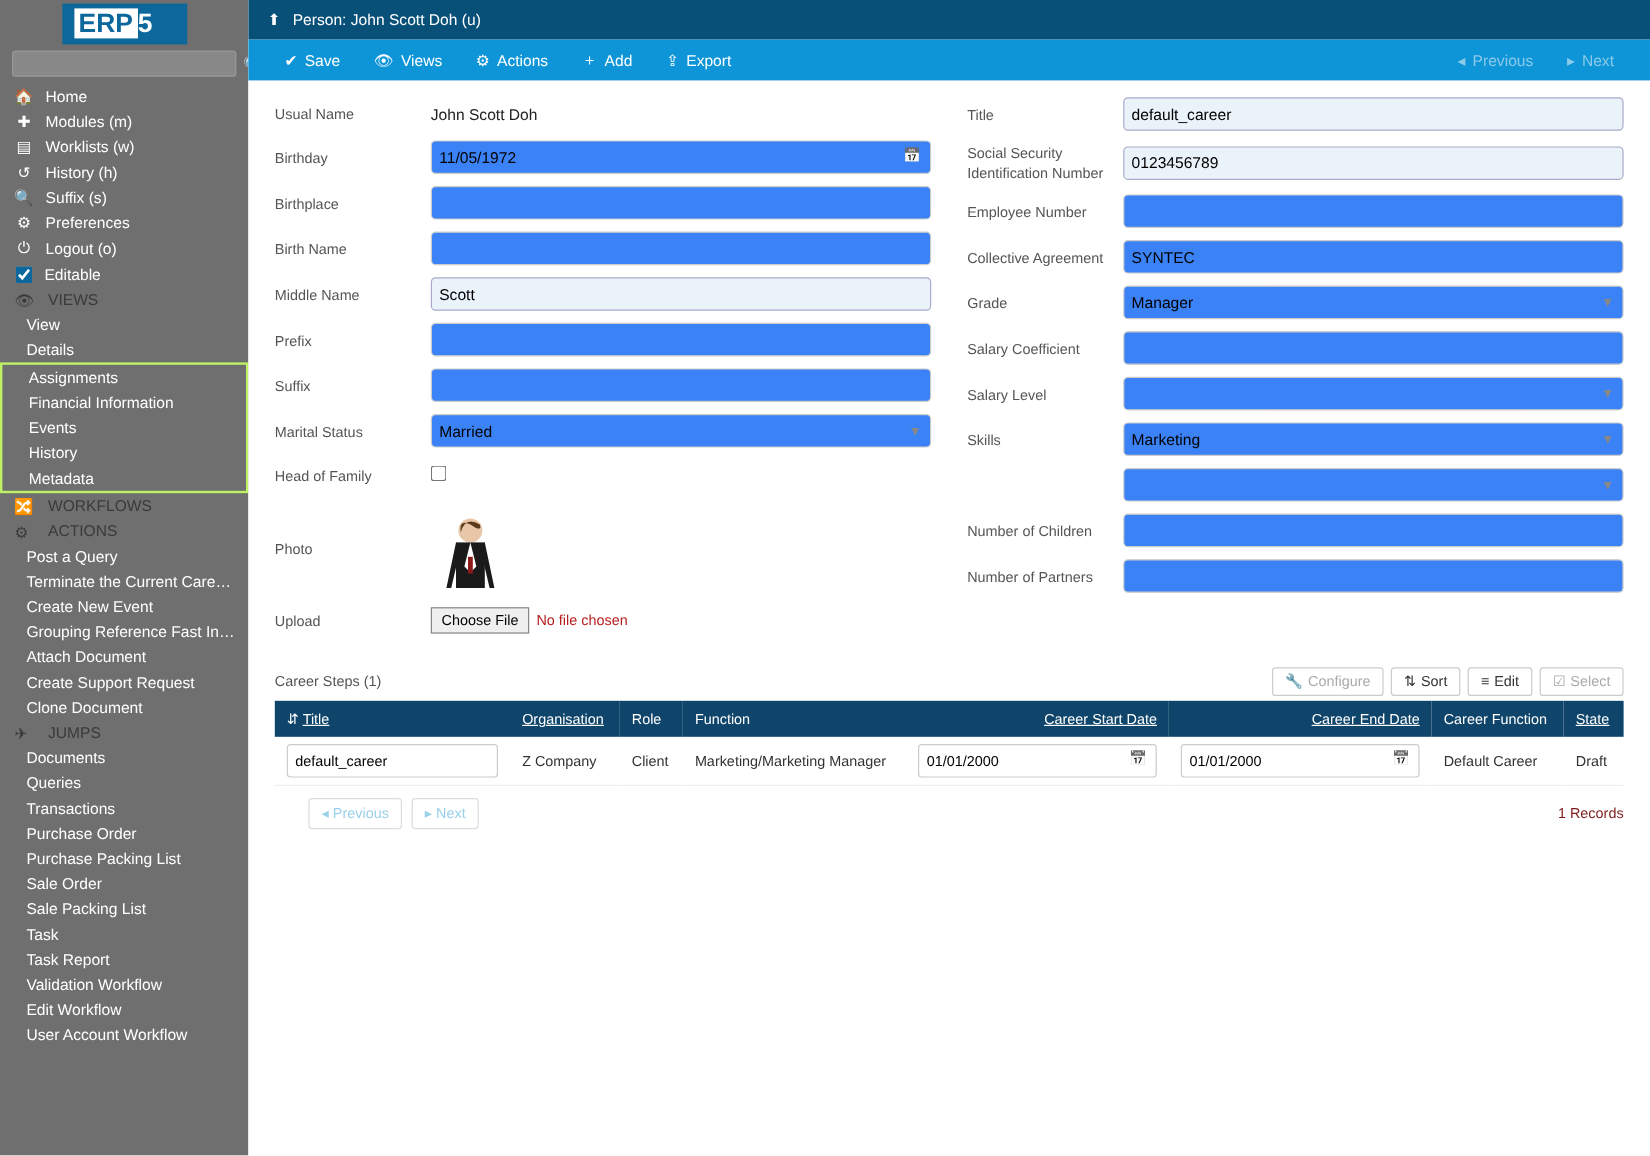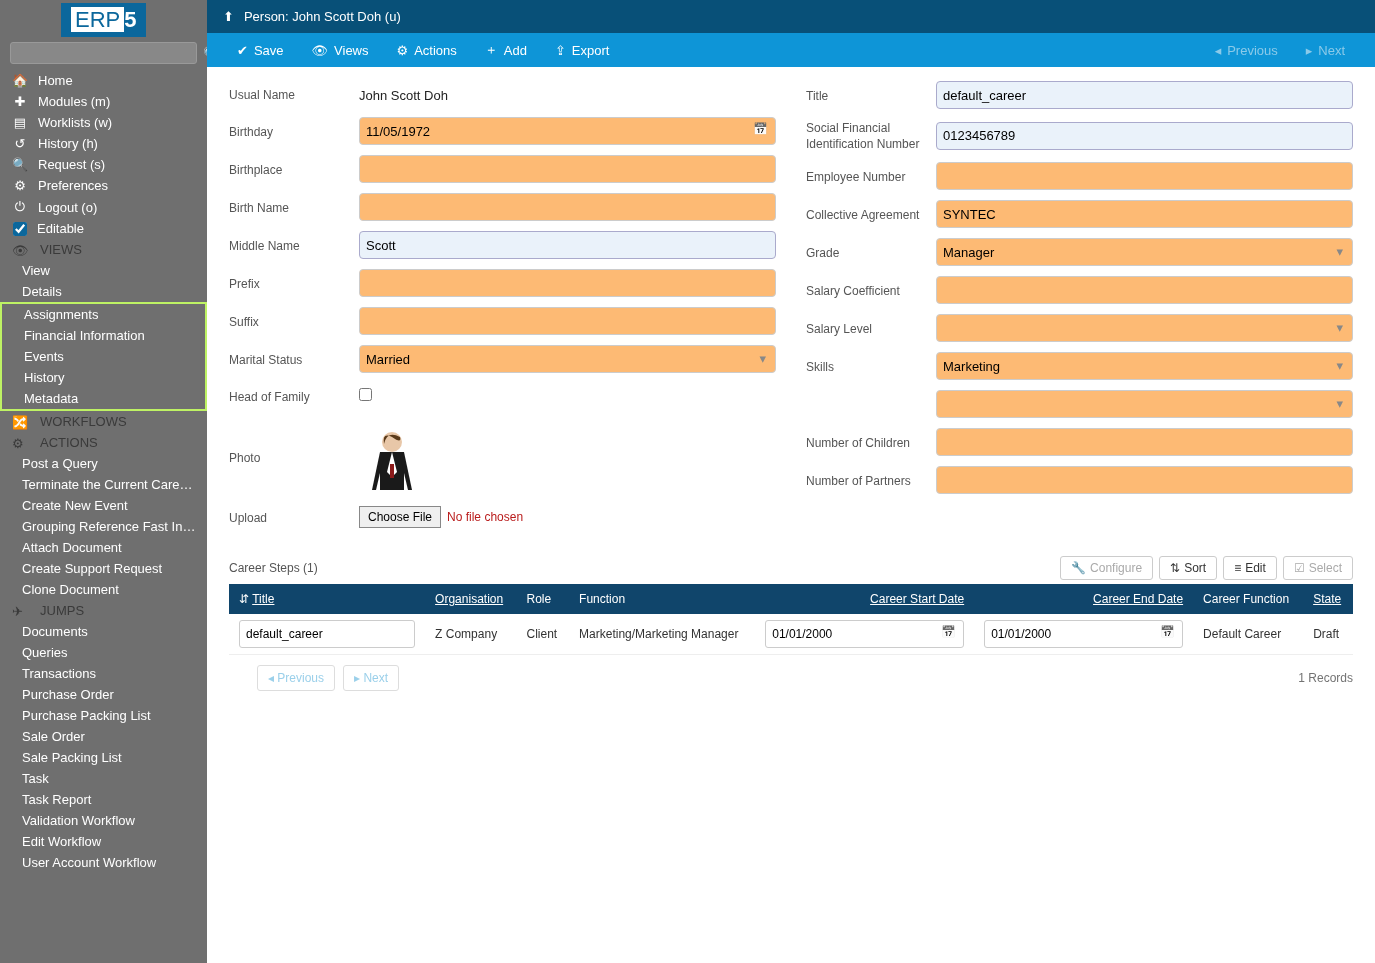--- a/index.html
+++ b/index.html
@@ -6,7 +6,7 @@
 body { background: #fff; font-size: 13px; color: #333; }
 .layout { display: flex; min-height: 100vh; }
 .sidebar { width: 207px; background: #6f6f6f; color: #fff; flex-shrink: 0; }
-.logo { background: #0B679C; color: #fff; font-size: 22px; font-weight: normal; padding: 4px 10px; width: 85px; margin: 3px auto 5px; text-align:right; }
+.logo { background: #0B679C; color: #fff; font-size: 22px; font-weight: bold; padding: 4px 10px; width: 104px; margin: 3px auto 5px; text-align:left; }
 .logo span { background:#fff; color:#0B679C; padding:0 4px; }
 .search-row { display:flex; align-items:center; padding: 0 10px 6px; }
 .search-row input { flex:1; background:#888; border:1px solid #999; height:22px; border-radius:3px; color:#fff; padding:0 4px;}

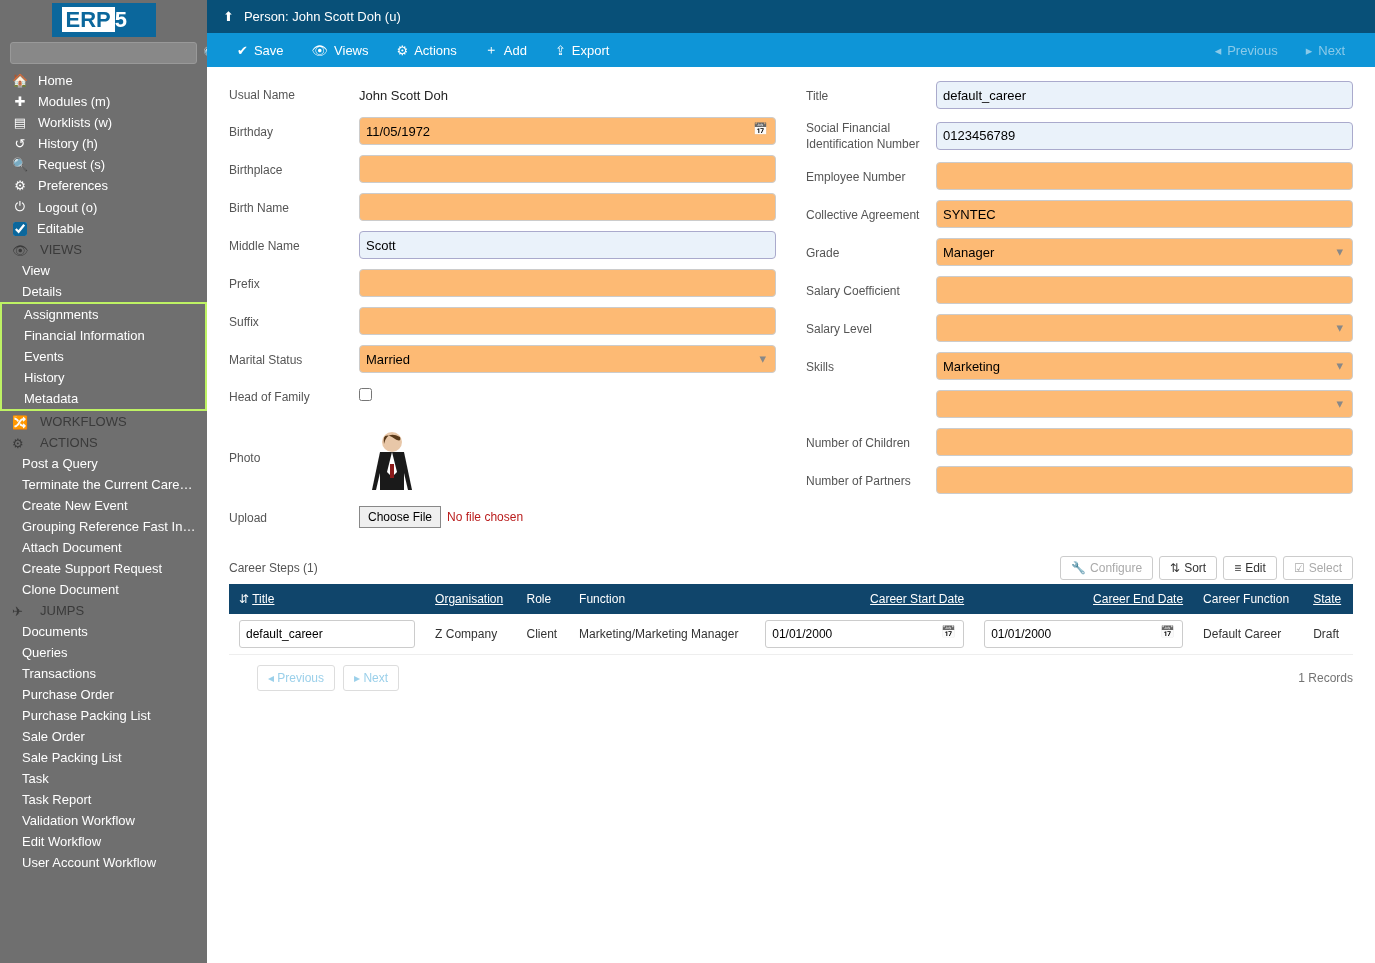--- a/index.html
+++ b/index.html
@@ -33,7 +33,7 @@
 .frow label { width:130px; color:#555; font-size:12px; padding-top:2px;}
 .frow .val { flex:1; }
 .frow input[type=text], .frow input[type=date], .frow select {
-  width:100%; border:1px solid #ccc; border-radius:4px; padding:4px 6px; font-size:13px; height:28px; background:#fdba74;
+  width:100%; border:1px solid #ccc; border-radius:4px; padding:4px 6px; font-size:13px; height:28px; background:#3b82f6;
 }
 .frow input.hl, .frow select.hl { background:#EAF2FA; border-color:#aac;}
 .frow .static { color:#222; font-size:13px; padding-top:3px;}

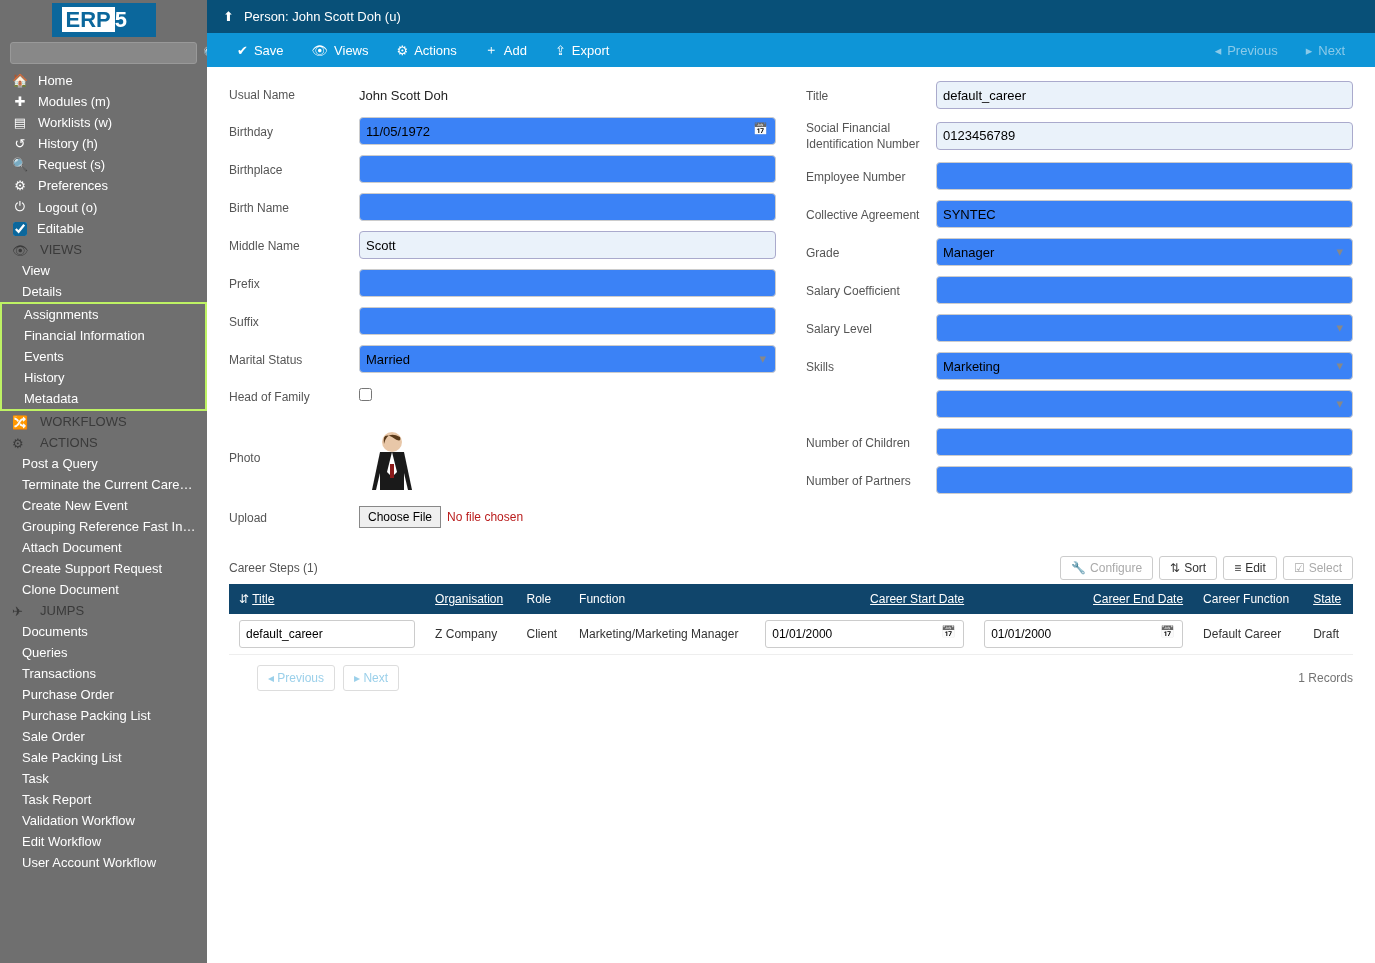--- a/index.html
+++ b/index.html
@@ -254,7 +254,7 @@
               <div class="val"><input type="text" class="hl" value="default_career" style=""></div>
             </div>
           <div class="frow">
-              <label style="line-height:1.3">Social Financial Identification Number</label>
+              <label style="line-height:1.3">Social Security Identification Number</label>
               <div class="val"><input type="text" class="hl" value="0123456789" style=""></div>
             </div>
           <div class="frow">

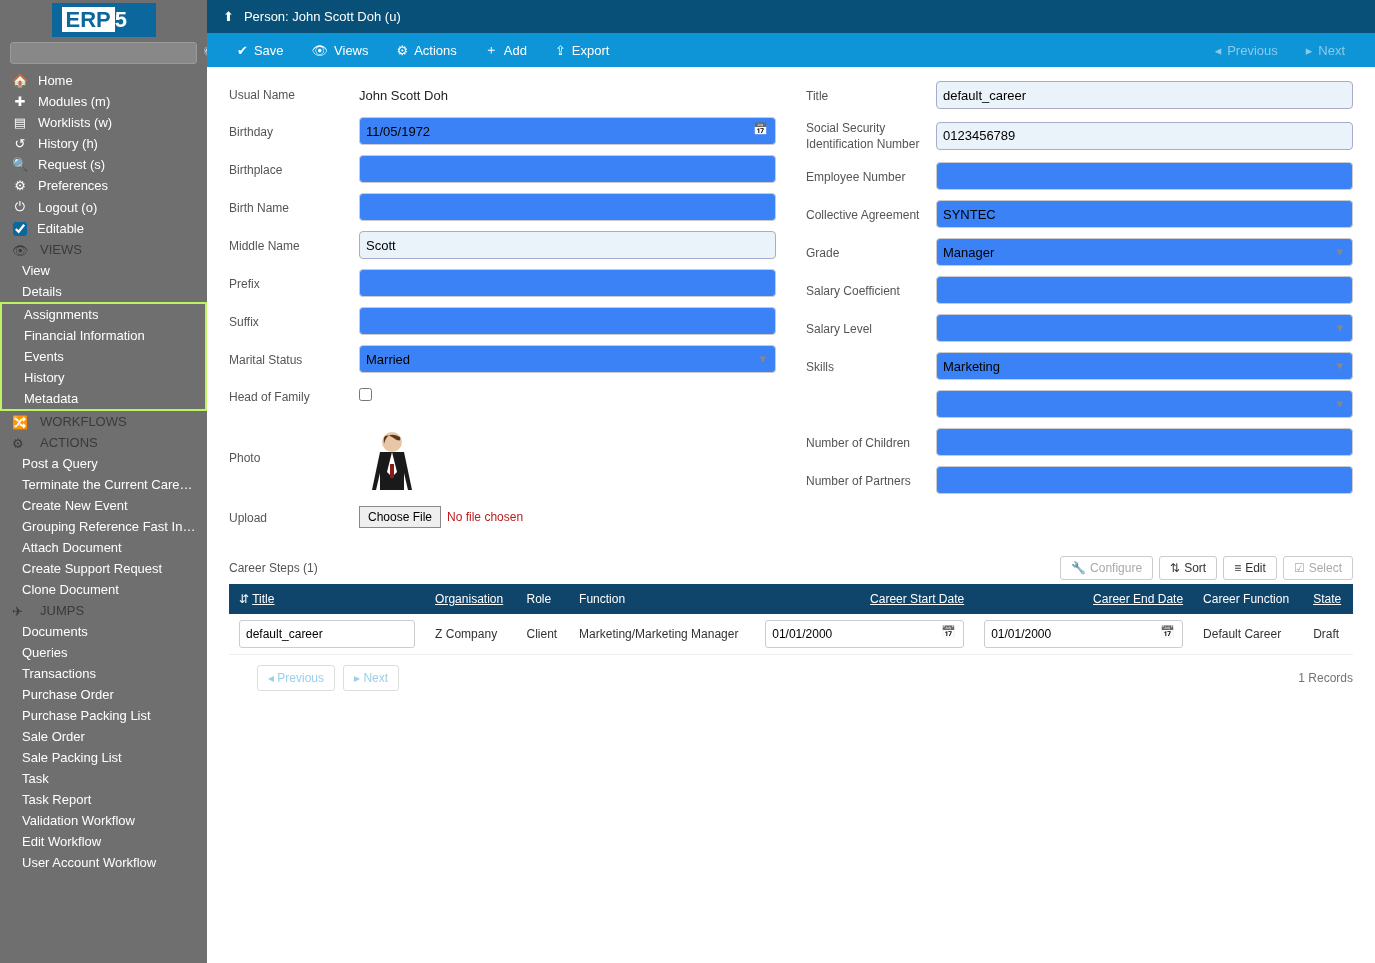--- a/index.html
+++ b/index.html
@@ -92,7 +92,7 @@
         </div>
         <div class="nav-item">
           <span class="icon">🔍</span>
-          <span>Request (s)</span>
+          <span>Suffix (s)</span>
         </div>
         <div class="nav-item">
           <span class="icon">⚙</span>

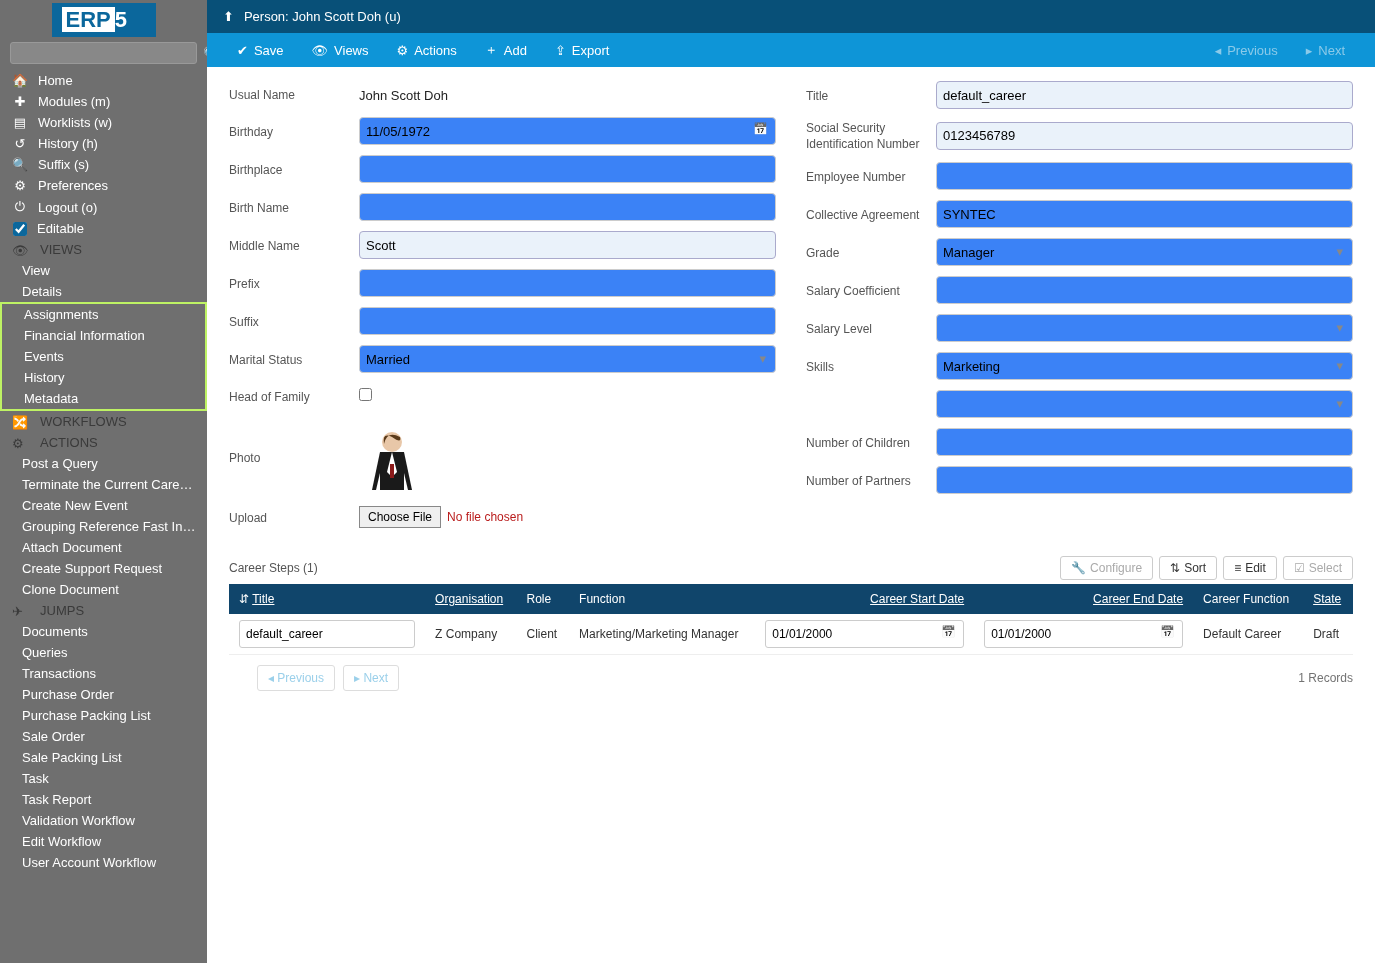--- a/index.html
+++ b/index.html
@@ -55,7 +55,7 @@
 tbody input { width:100%; border:1px solid #ccc; border-radius:3px; padding:4px 6px; font-size:12px; height:28px;}
 .pager { margin-top:10px; display:flex; align-items:center; gap:8px;margin-left:28px;}
 .pager .pbtn { border:1px solid #ddd; padding:5px 10px; border-radius:3px; color:#9bd0ea; font-size:12px; cursor:default;}
-.records { margin-left:auto; color:#737373; font-size:12px;}
+.records { margin-left:auto; color:#7f1d1d; font-size:12px;}
 .select-wrap { position:relative; }
 .select-wrap:after { content:"▾"; position:absolute; right:10px; top:6px; color:#888; pointer-events:none;}
 .select-wrap select { appearance:none; }

